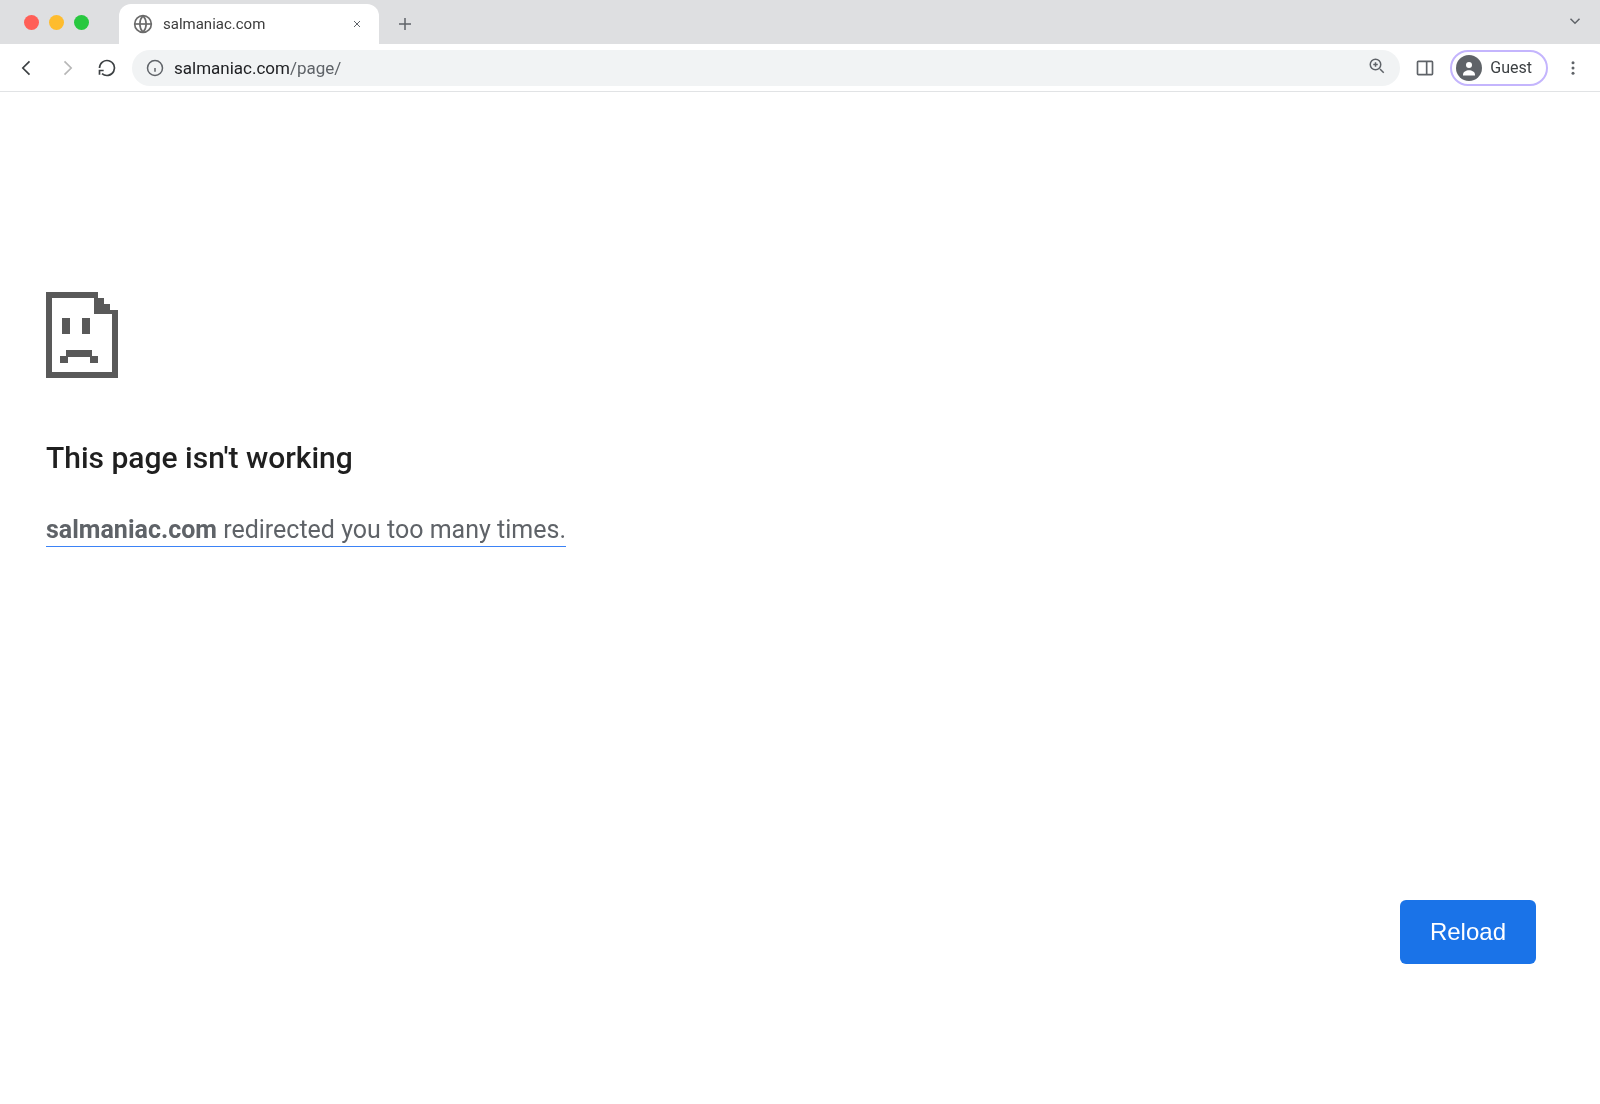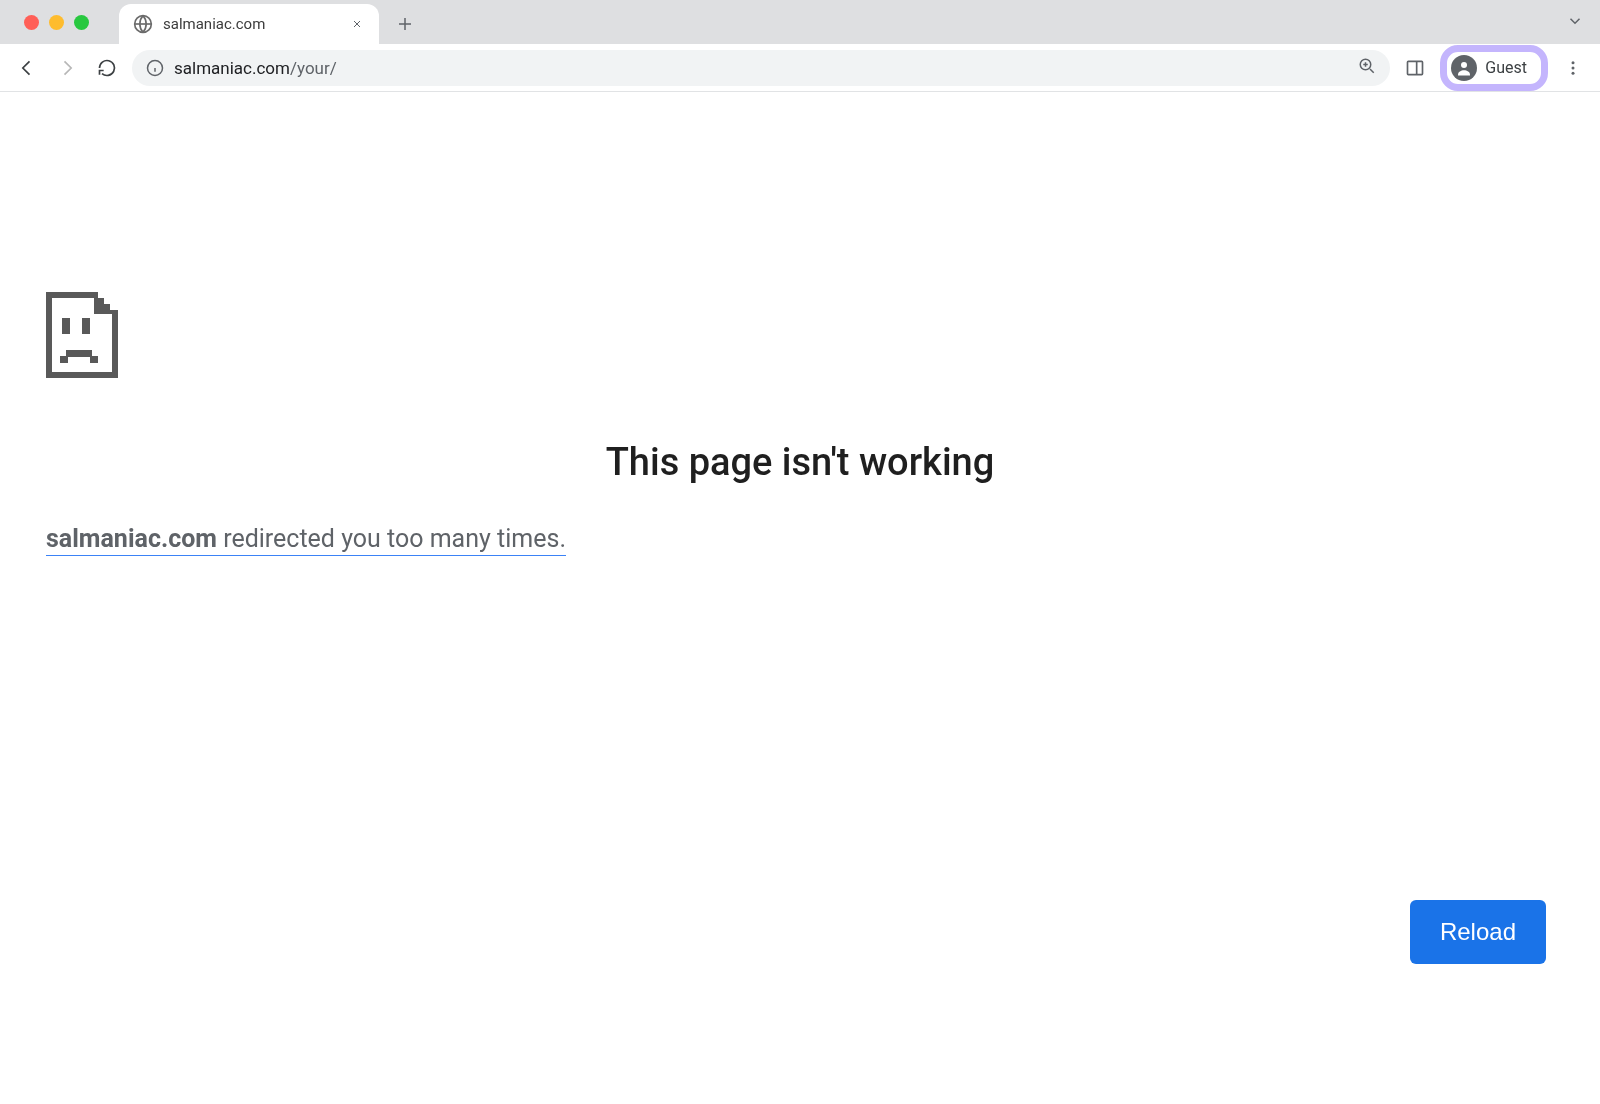--- a/index.html
+++ b/index.html
@@ -243,7 +243,7 @@
     </span>
     <span class="url">
       <span>salmaniac.com</span>
-        <span class="path">/your/</span>
+        <span class="path">/page/</span>
     </span>
     <span class="spacer"></span>
     <span class="zoom-icon">

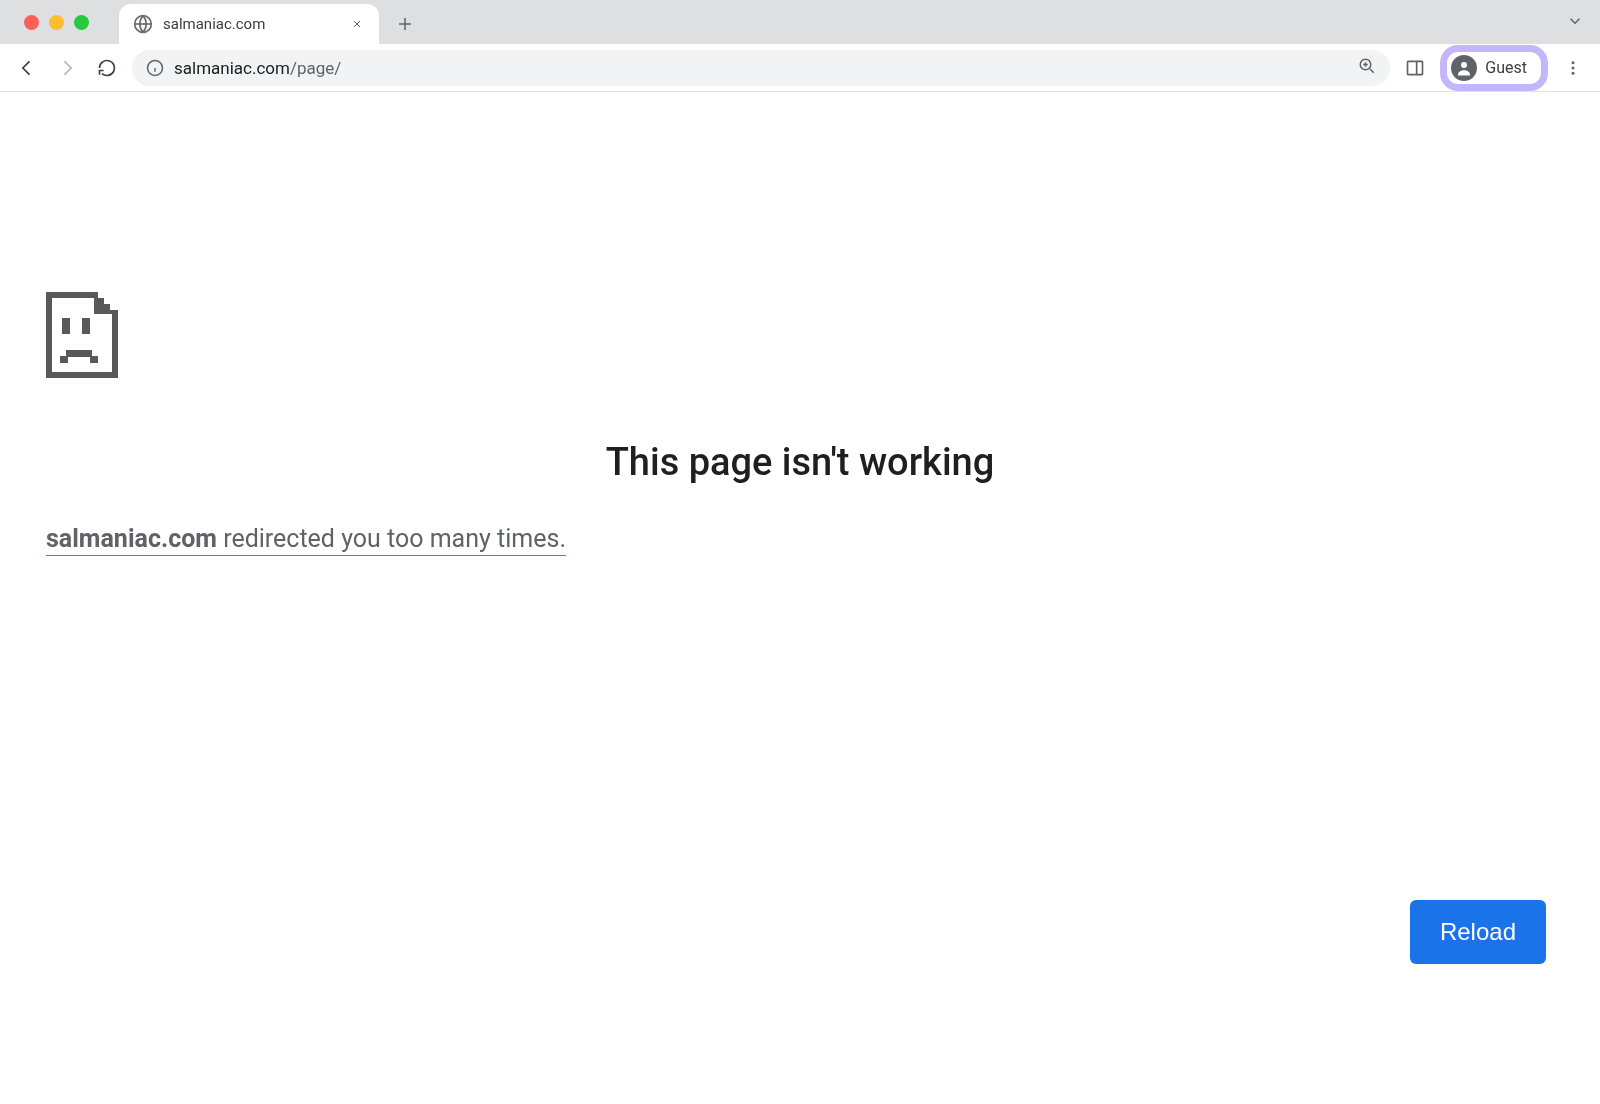--- a/index.html
+++ b/index.html
@@ -102,7 +102,7 @@
   }
   .profile-chip{
     display:flex; align-items:center;
-    border:7px solid #c4b5fd;
+    border:2px solid #c4b5fd;
     border-radius:18px;
     padding:3px 14px 3px 4px;
     gap:8px;

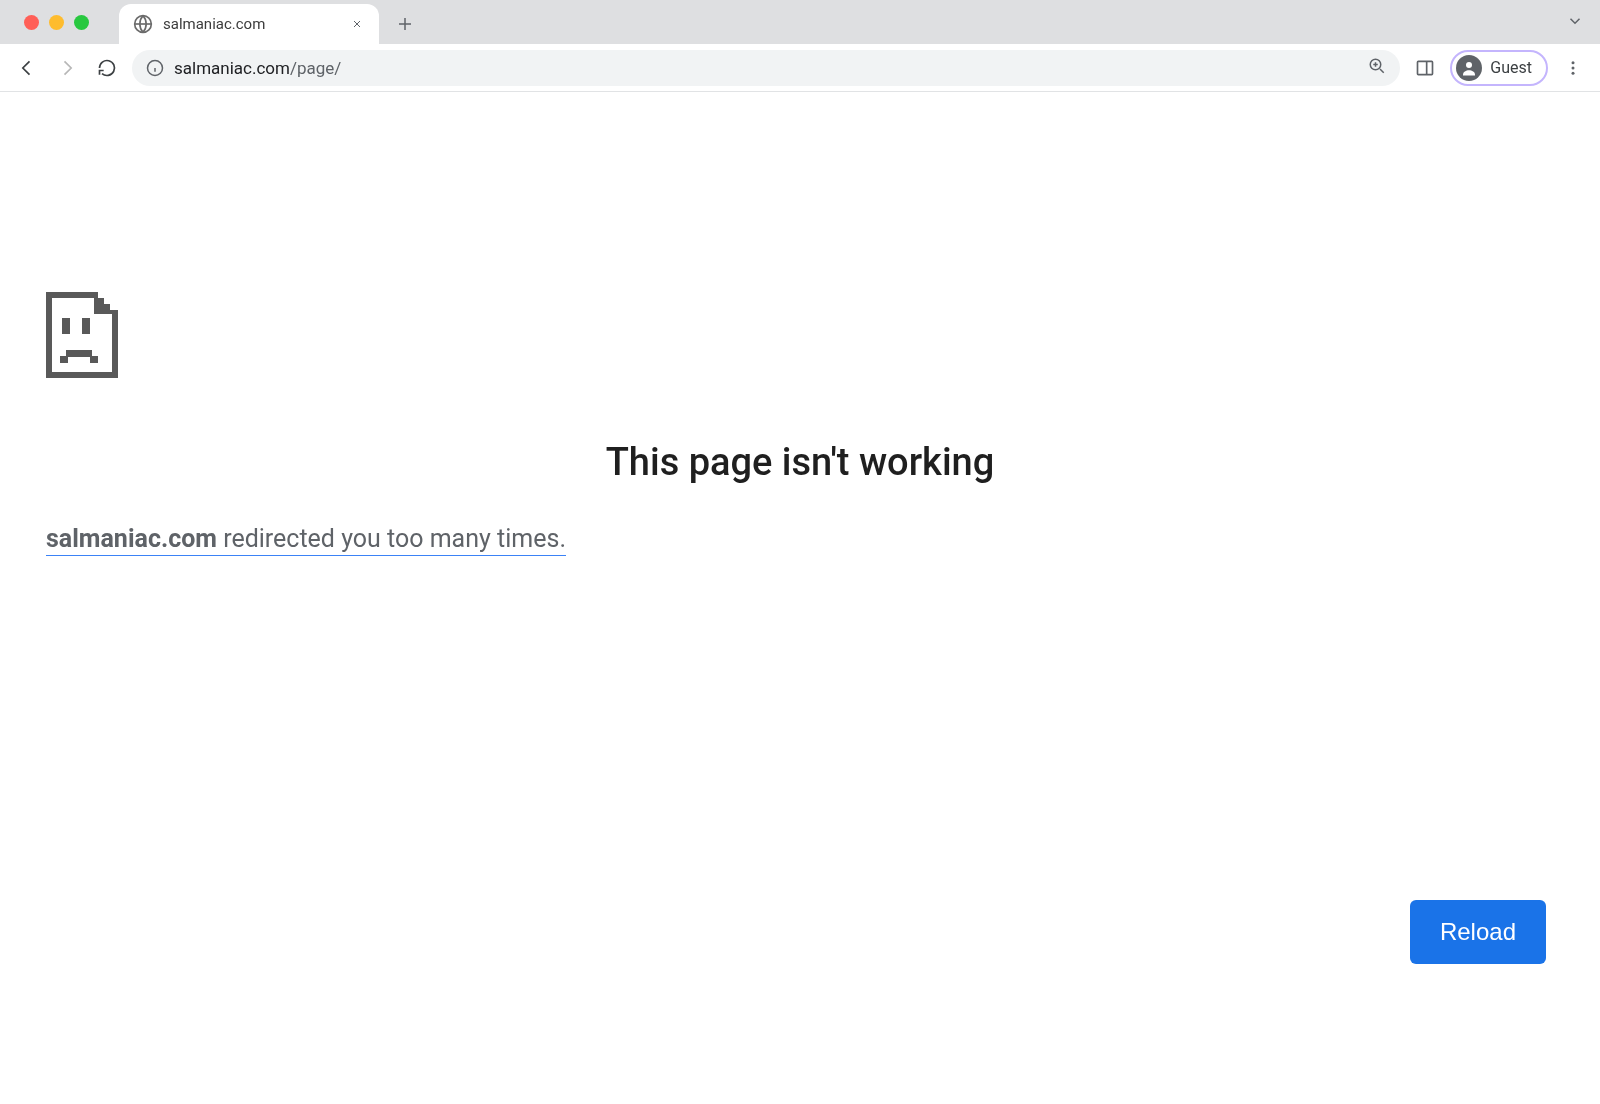--- a/index.html
+++ b/index.html
@@ -127,11 +127,10 @@
     margin-bottom: 62px;
   }
   .heading {
-    font-size: 38px;
+    font-size: 30px;
     font-weight: 500;
     color: #1f1f1f;
     margin-bottom: 40px;
-    text-align: center;
   }
   .msg-line{
     font-size: 25px;

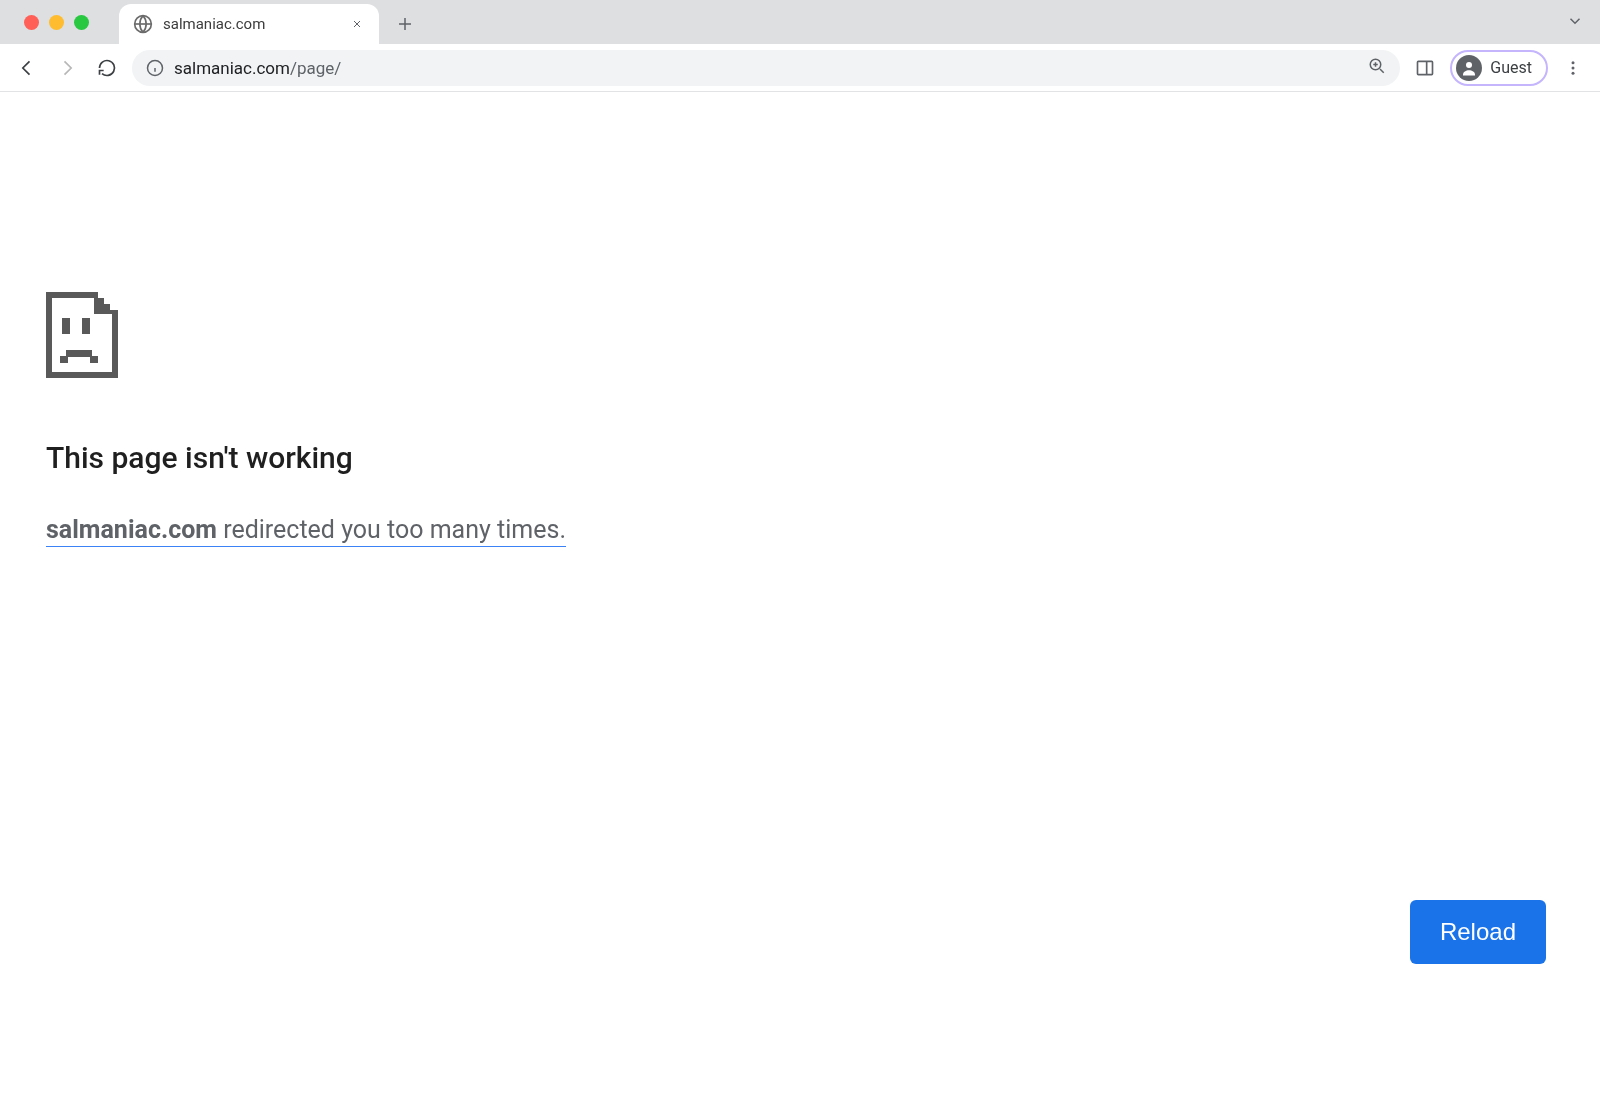--- a/index.html
+++ b/index.html
@@ -163,7 +163,7 @@
 
   .reload-btn{
     position:absolute;
-    right: 54px;
+    right: 64px;
     bottom: 140px;
     background:#1a73e8;
     color:#fff;

